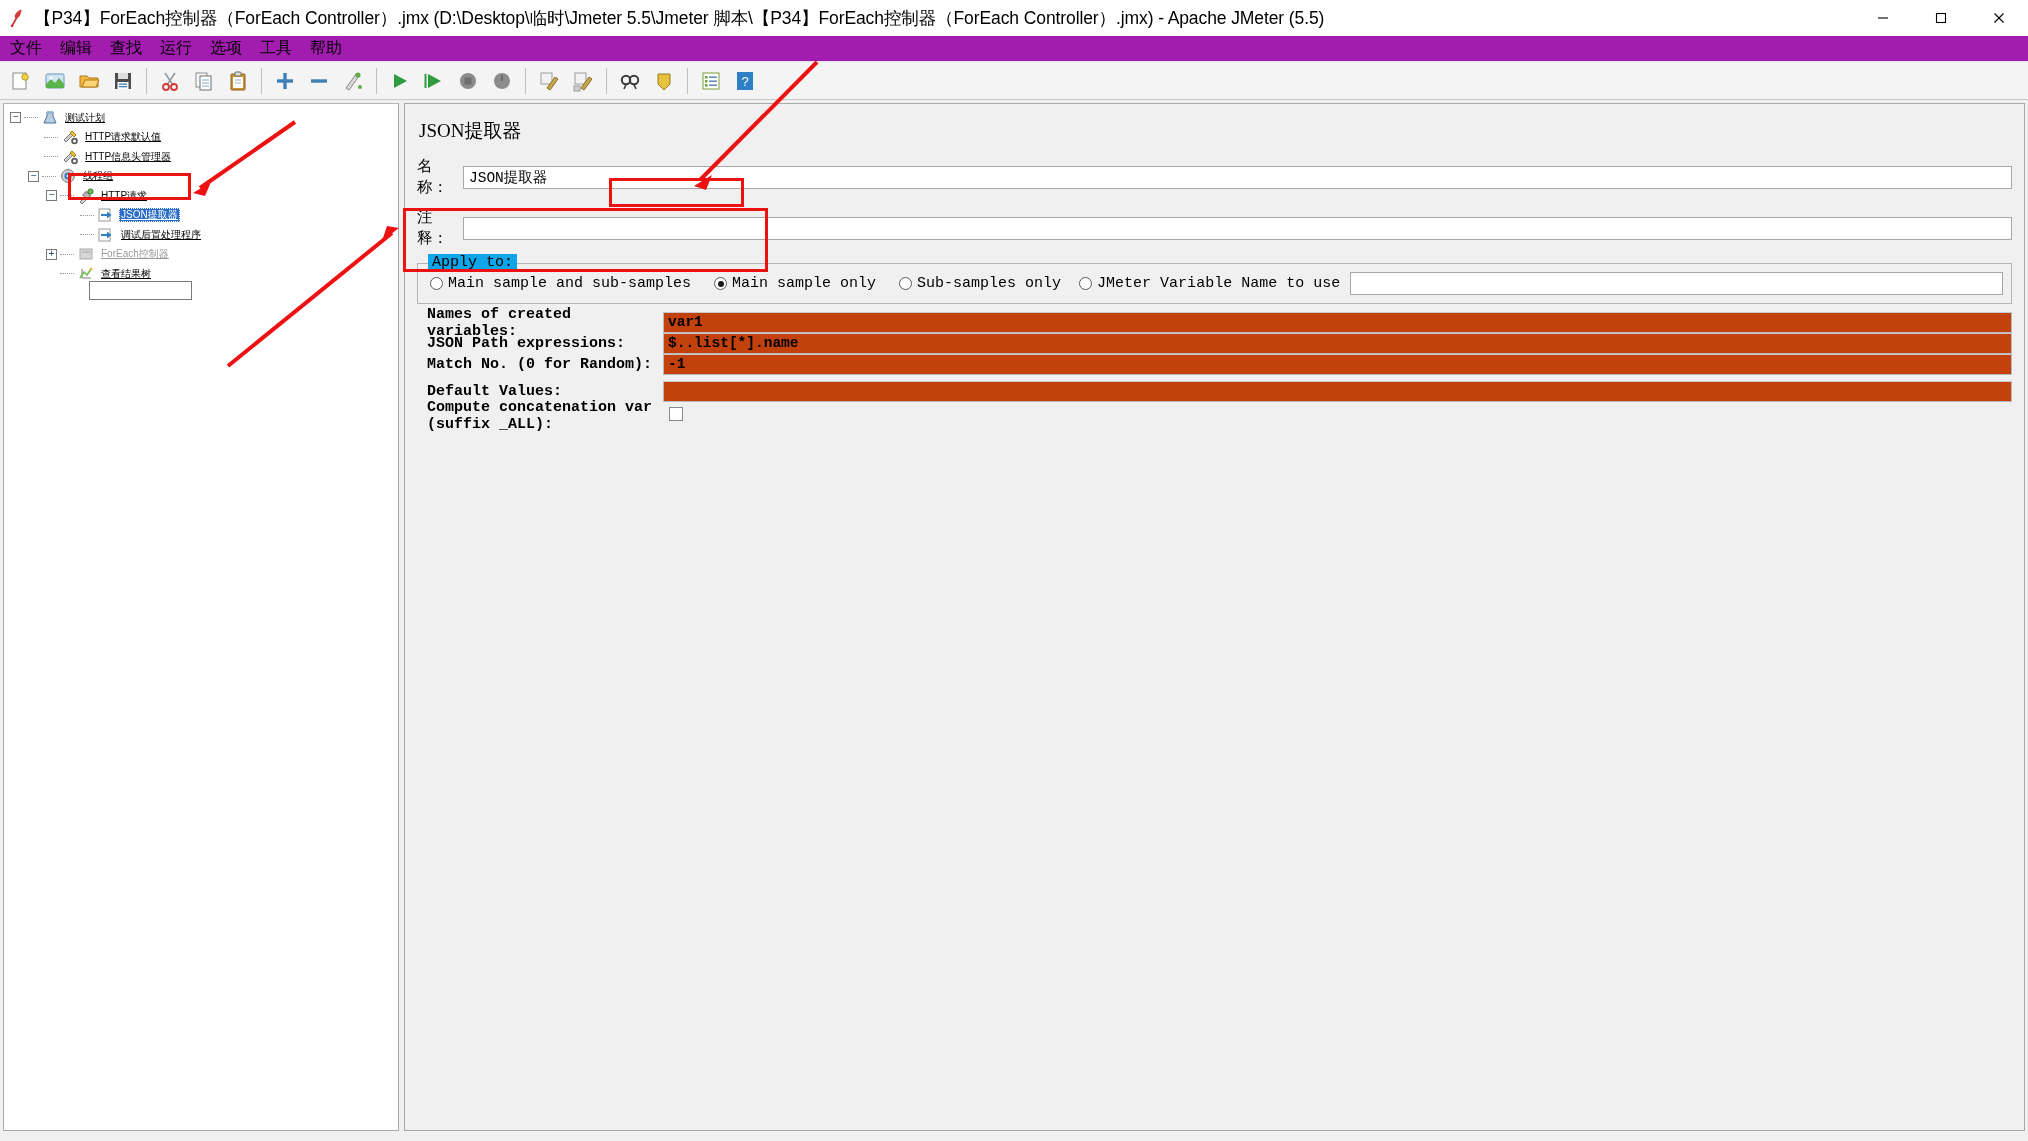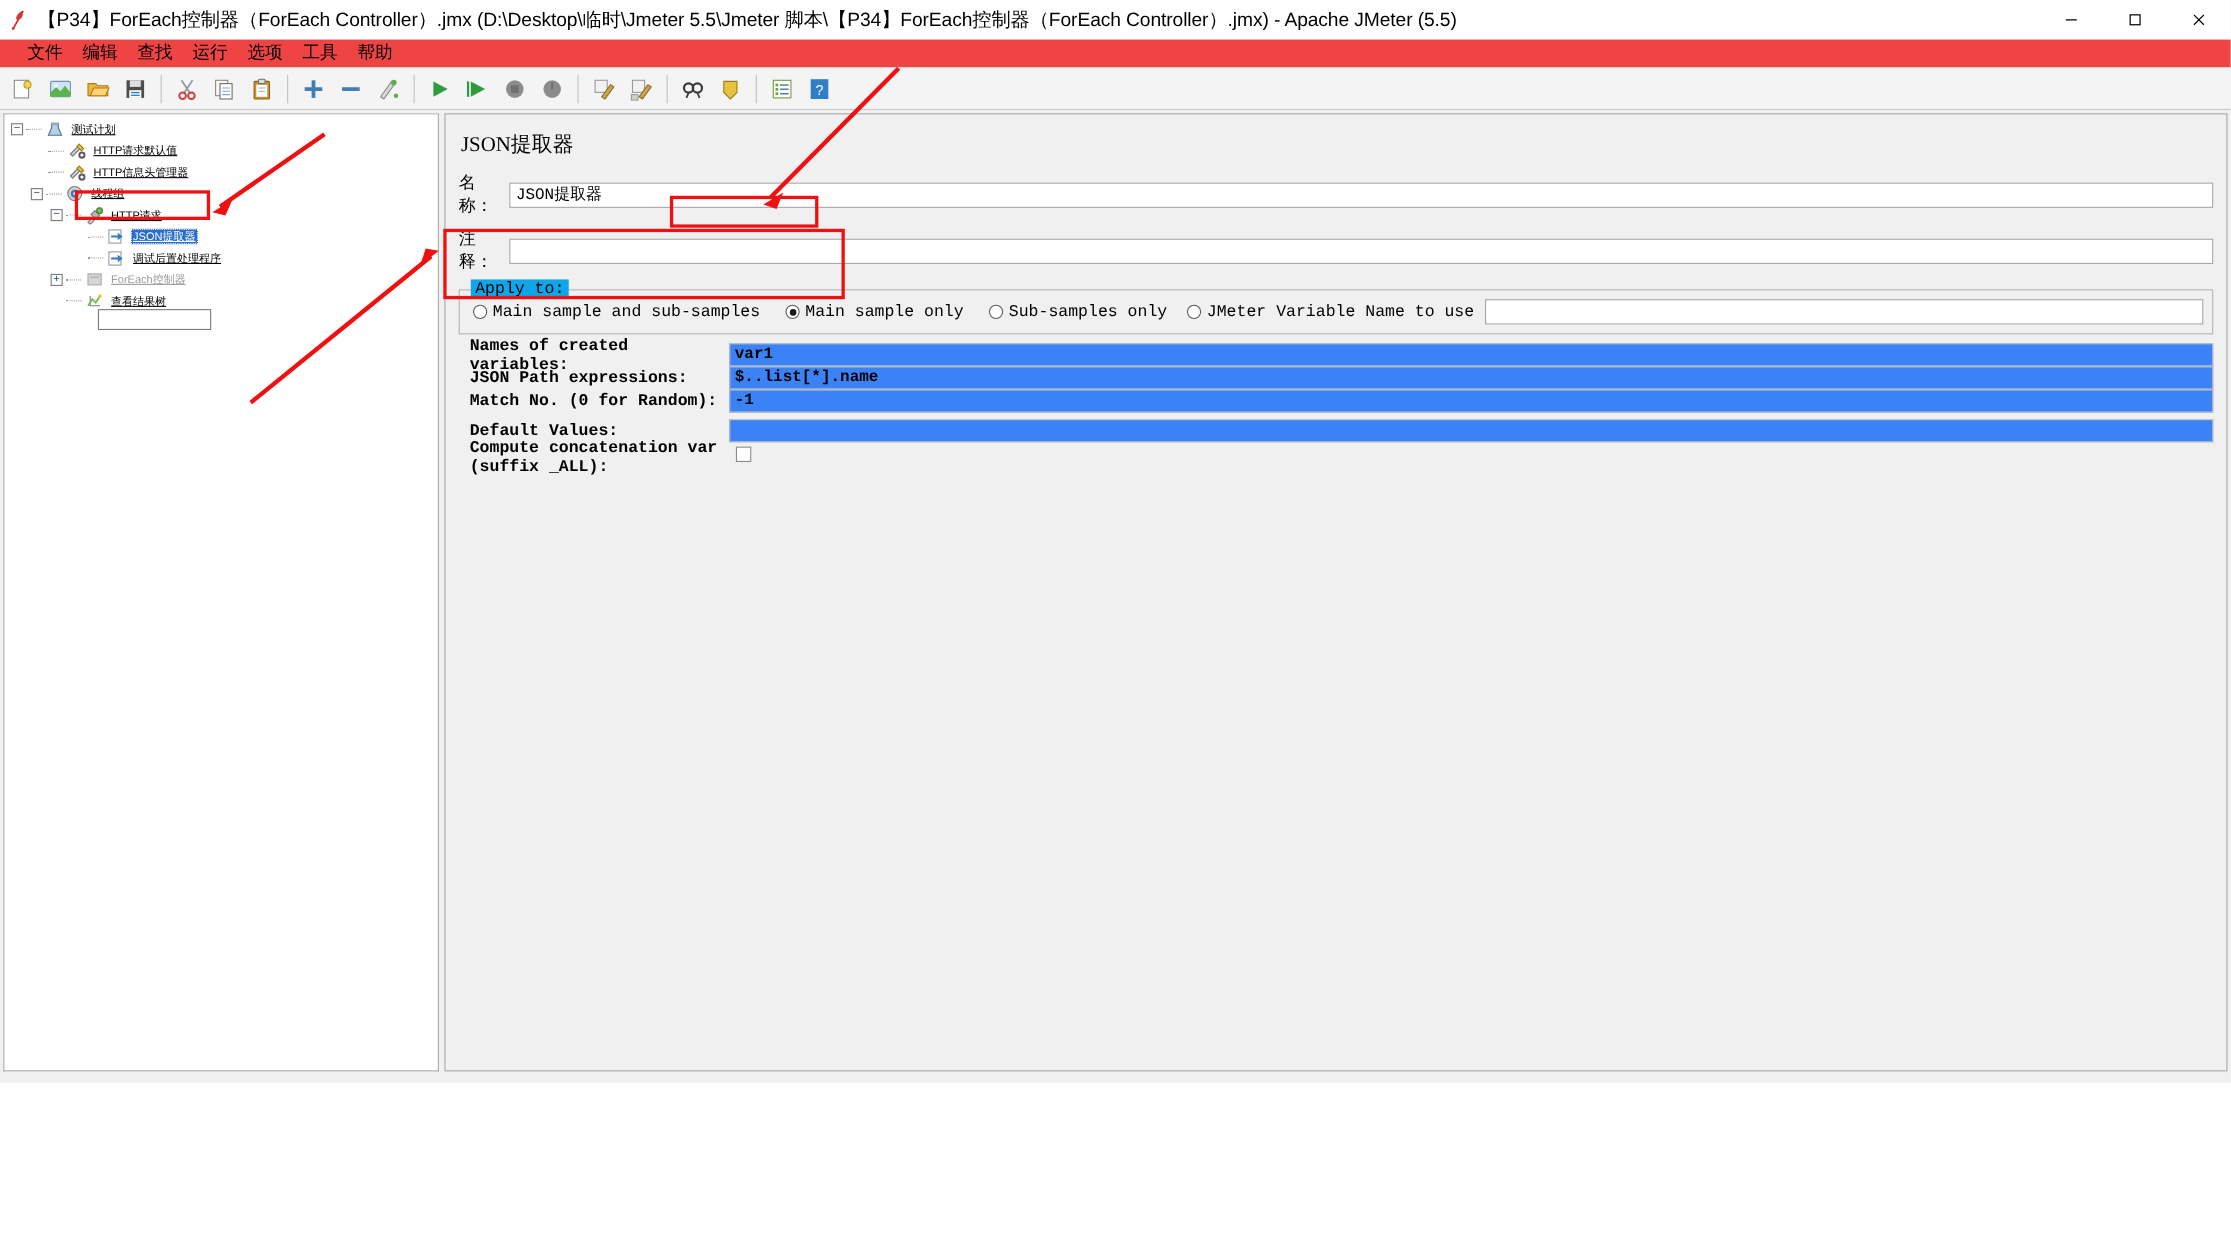--- a/index.html
+++ b/index.html
@@ -12,7 +12,7 @@
   }
   .app {
     position: relative;
-    width: 2028px; height: 984px;
+    width: 2028px; height: 1141px;
     background: #f0f0f0;
     display: flex; flex-direction: column;
   }

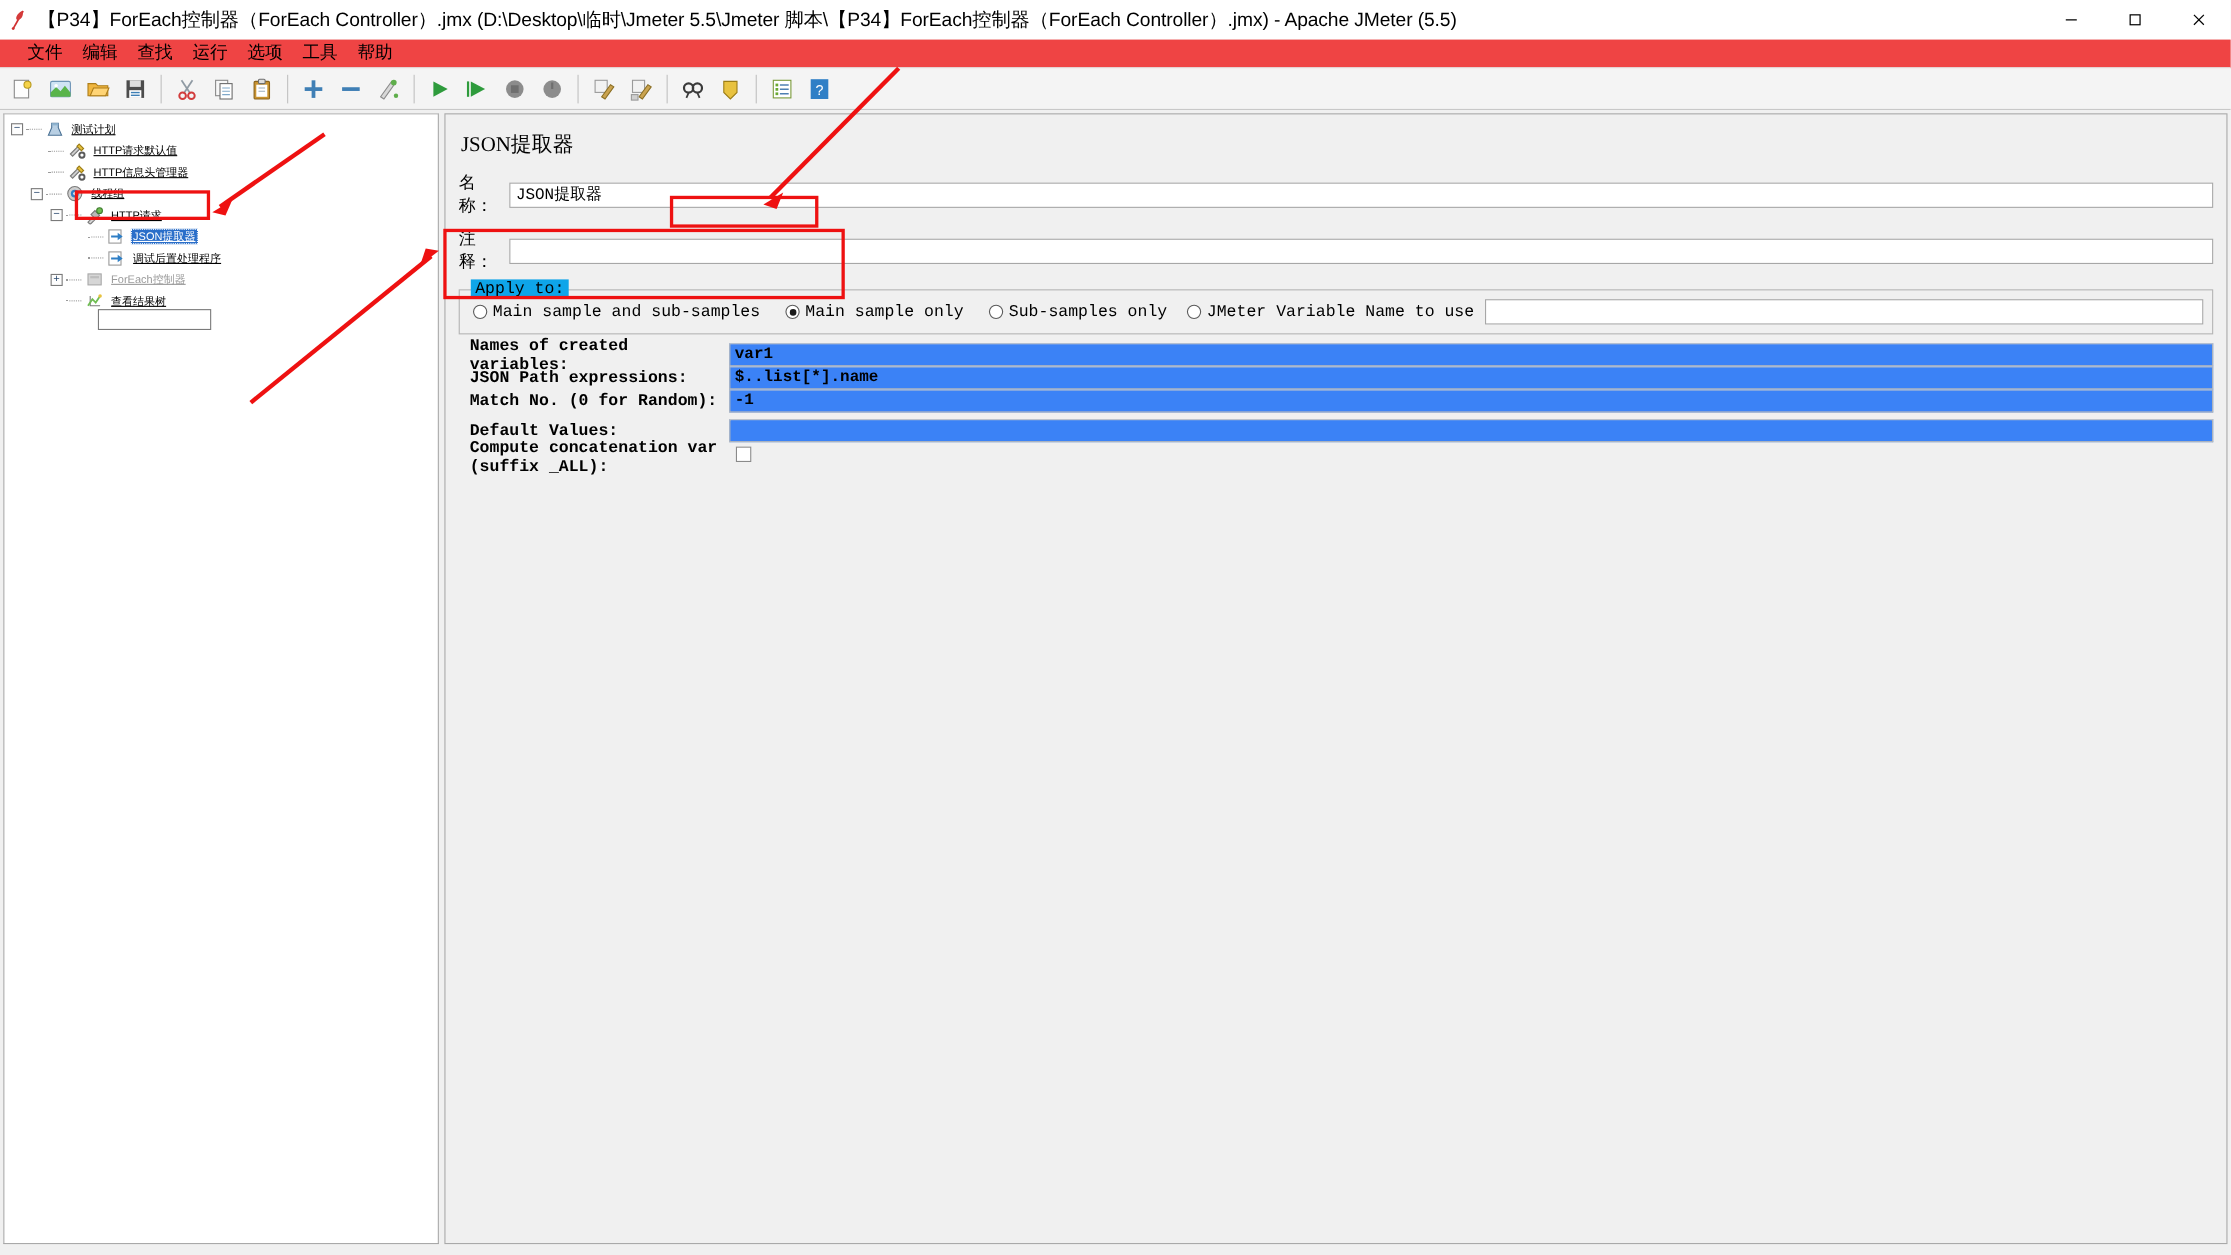--- a/index.html
+++ b/index.html
@@ -48,9 +48,9 @@
   .menubar {
     height: 26px;
     flex: 0 0 26px;
-    background: #ef4444;
+    background: #a21caf;
     display: flex; align-items: center;
-    padding-left: 16px;
+    padding-left: 1px;
     border-bottom: 1px solid #e3e3e3;
   }
   .menu-item {

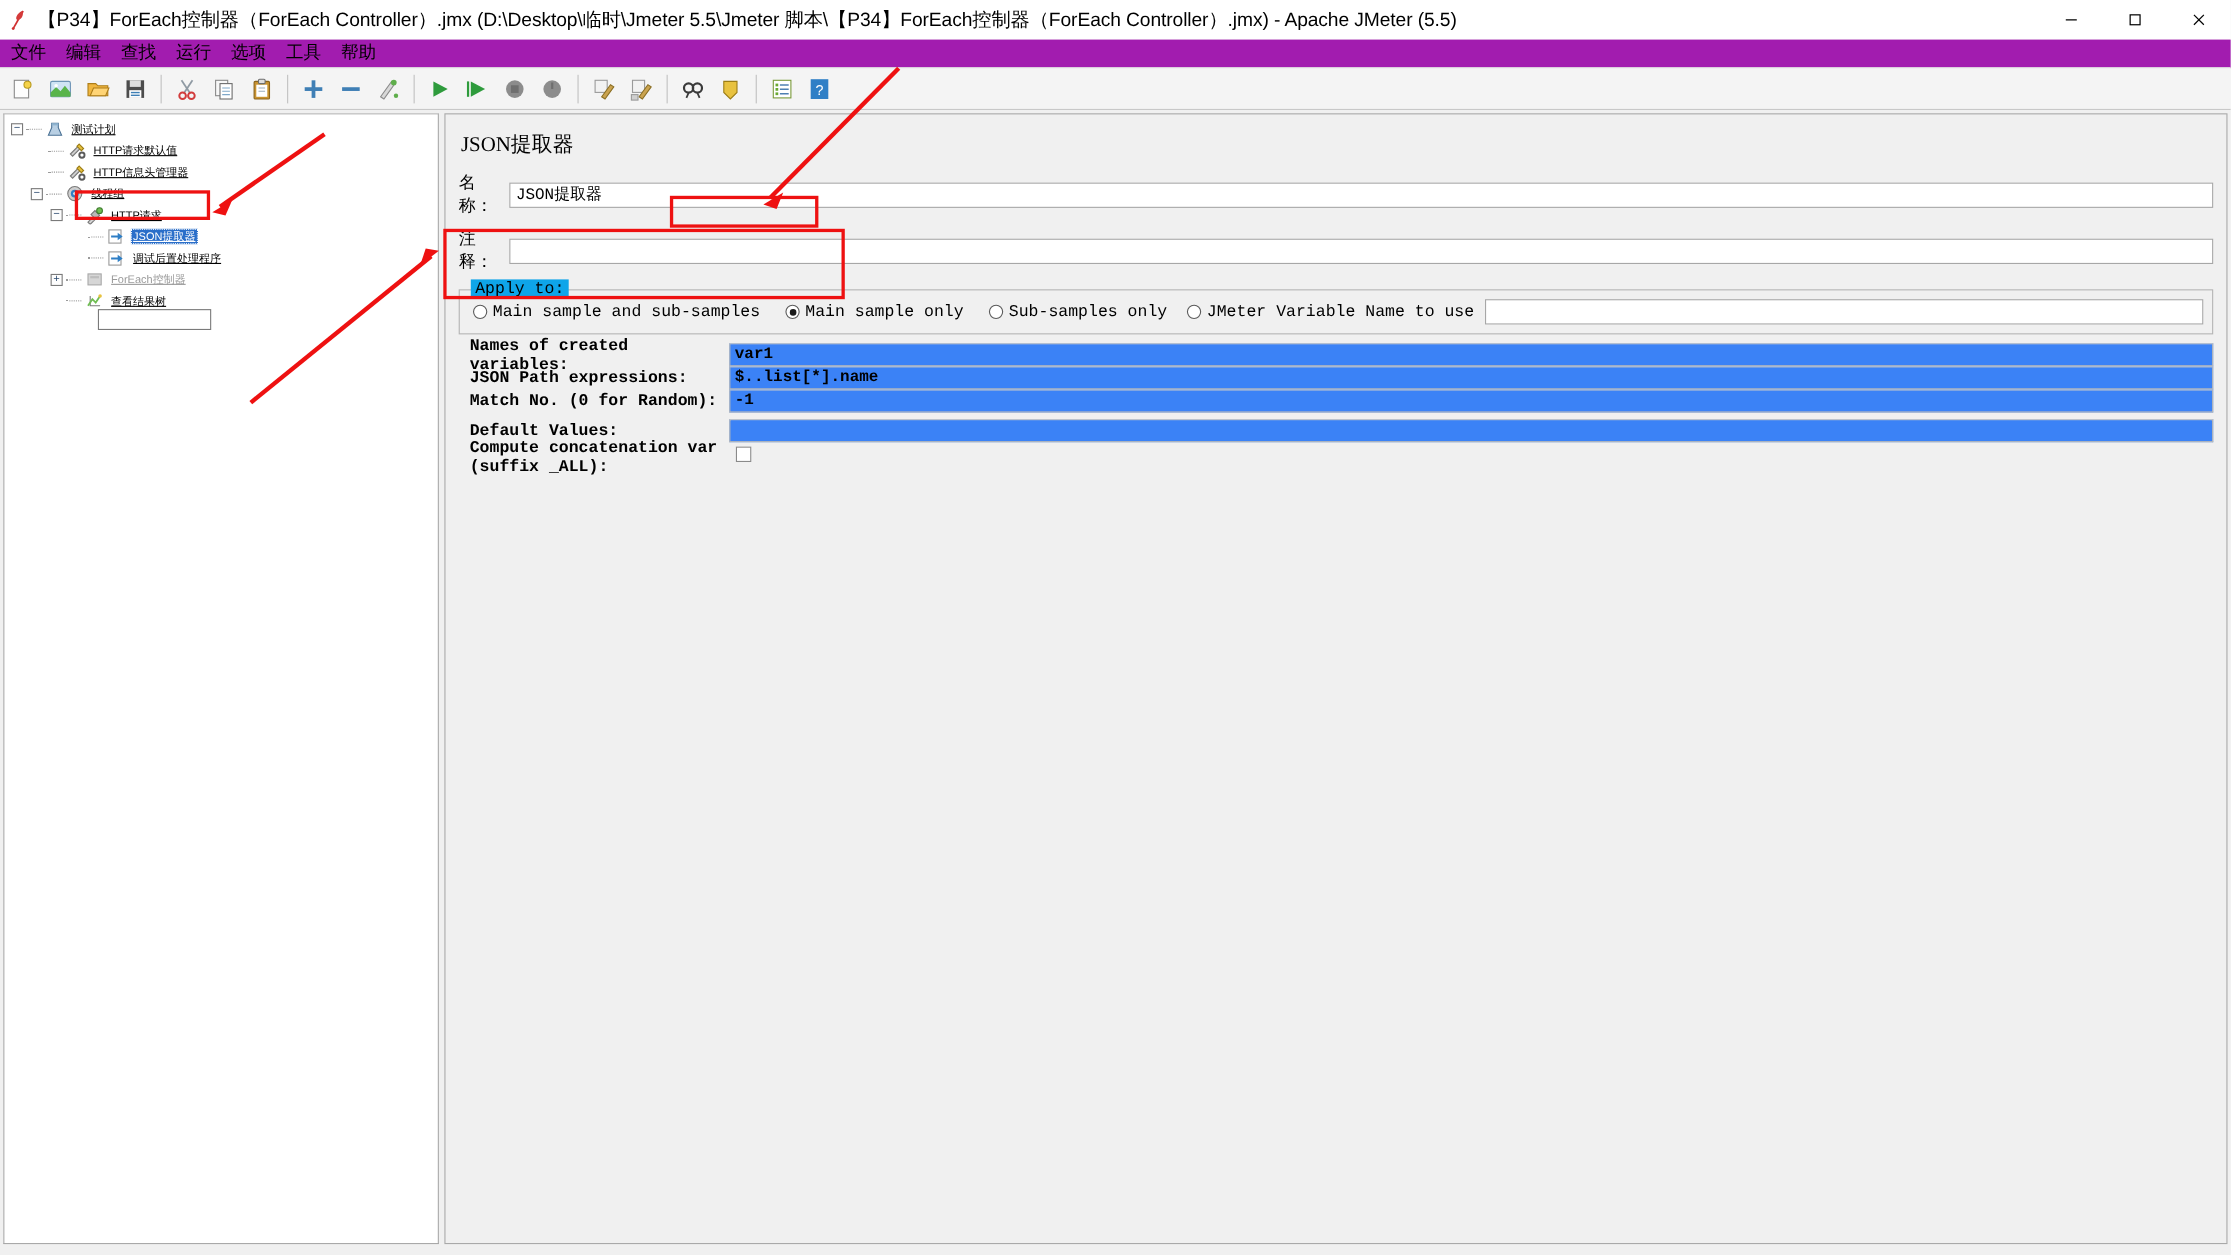--- a/index.html
+++ b/index.html
@@ -245,7 +245,7 @@
     height: 21px;
     border: 1px solid #b9b9b9;
     border-top-color: #c9c9c9;
-    background: #3b82f6;
+    background: #c2410c;
     font-size: 14.5px;
     font-family: "Liberation Mono", monospace;
     padding: 0 4px;

